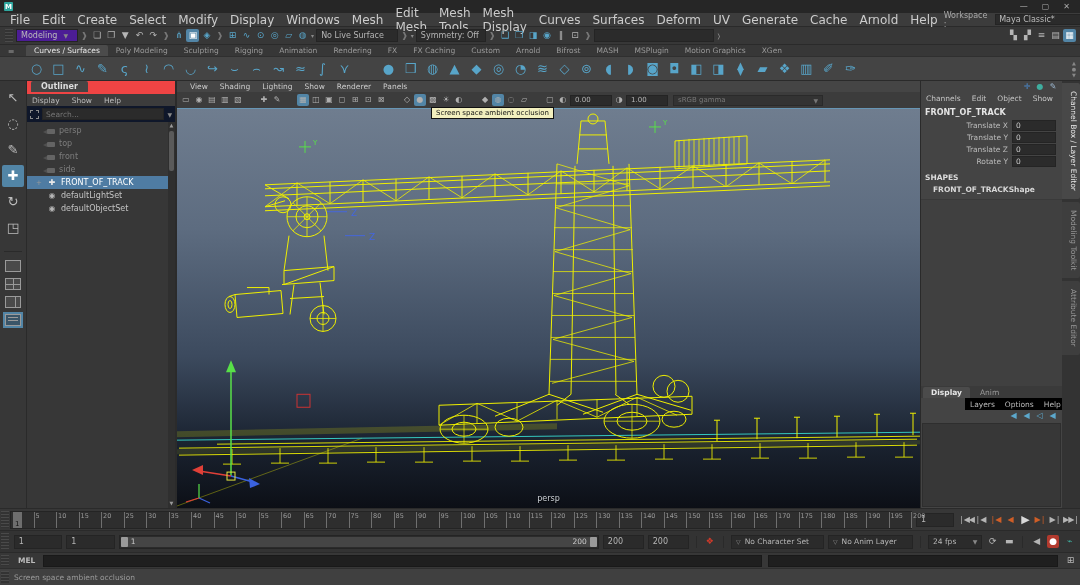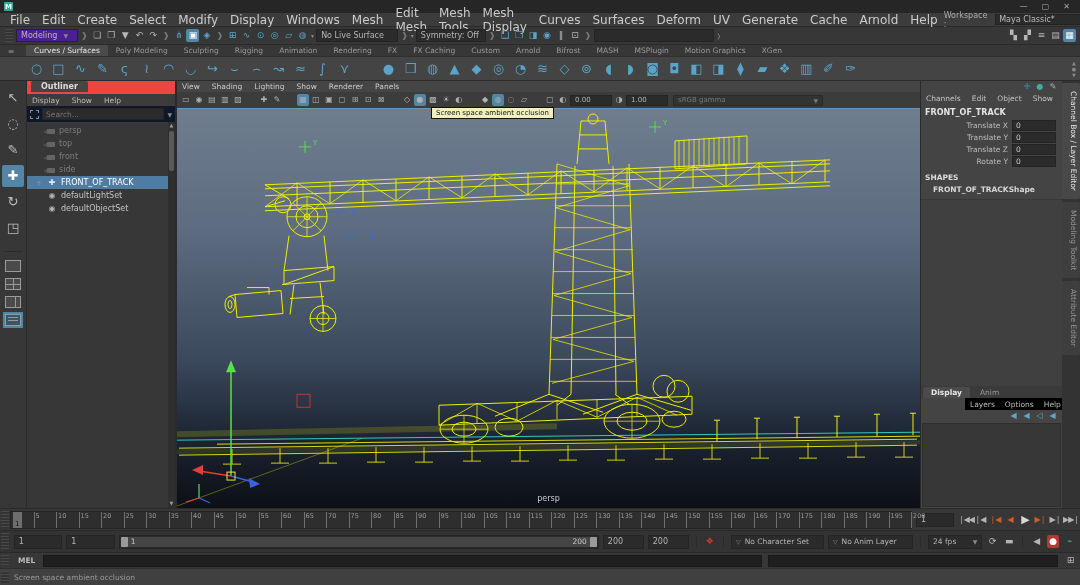--- a/index.html
+++ b/index.html
@@ -96,7 +96,7 @@
 
   
   #viewport { width:743px; display:flex; flex-direction:column; position:relative; background:#3c3c3c; }
-  #vp-menu { height:11px; display:flex; align-items:center; gap:2px; background:#454545; padding-left:0; }
+  #vp-menu { height:11px; display:flex; align-items:center; gap:2px; background:#454545; padding-left:8px; }
   #vp-menu span { font-size:7.5px; color:#ccc; padding:0 5px; }
   #vp-toolbar { height:16px; display:flex; align-items:center; background:#3c3c3c; padding:0 3px; gap:1px; }
   #vp-toolbar .ic { width:12px; height:12px; line-height:12px; font-size:8px; color:#b0b0b0; }

